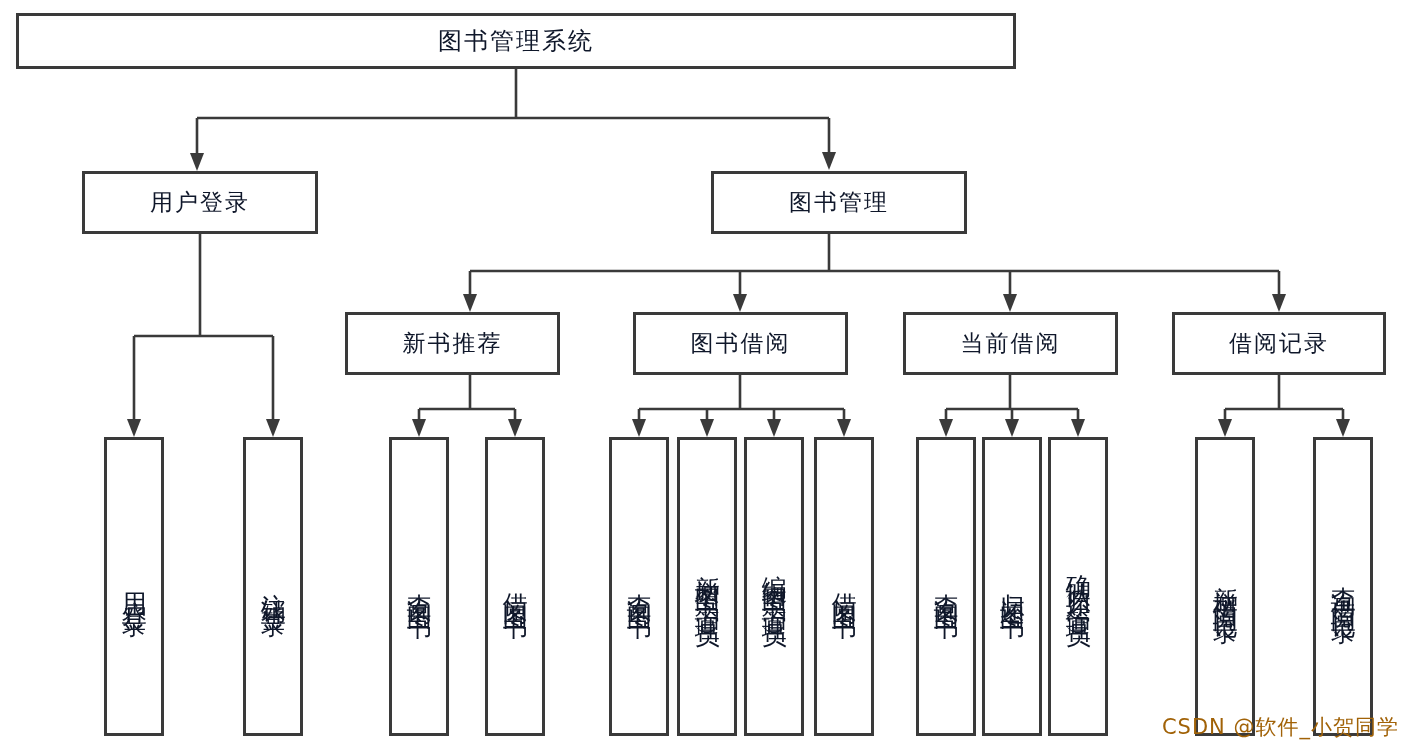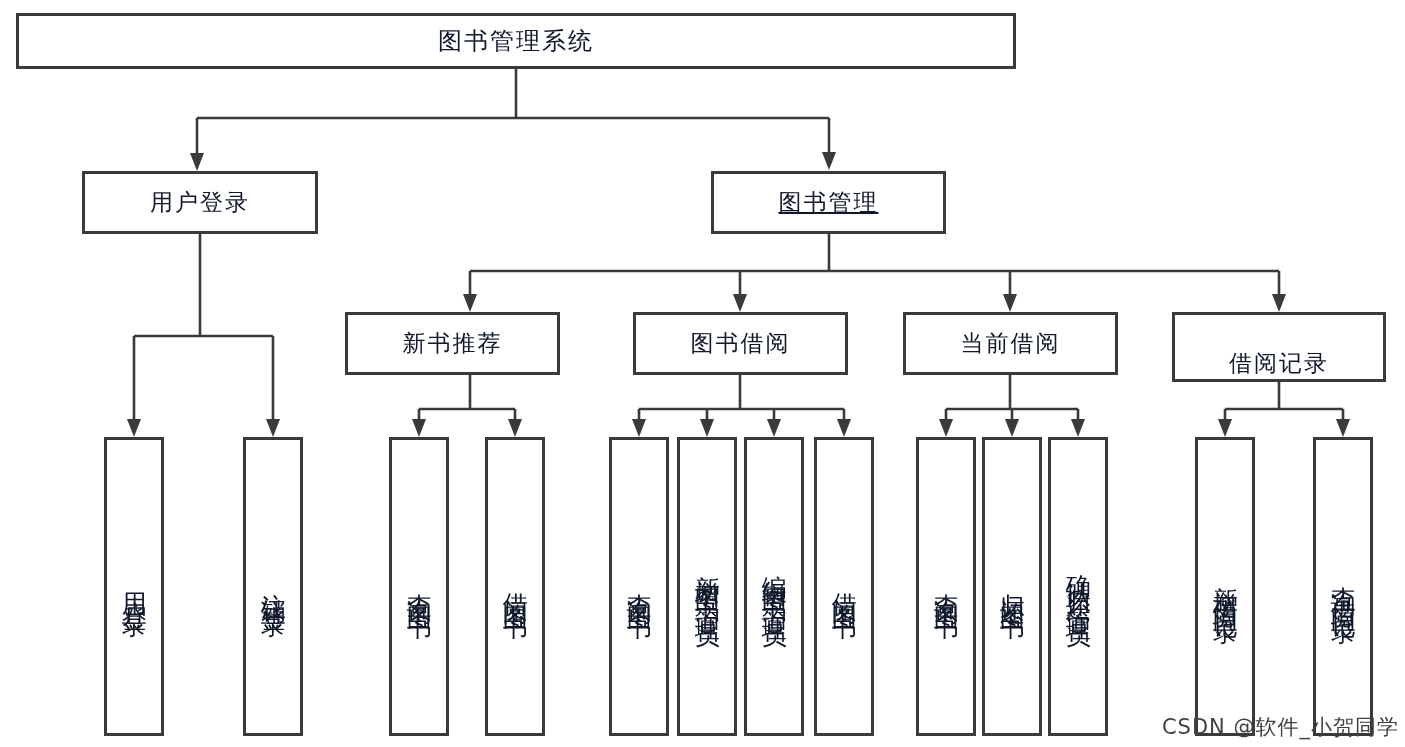--- a/index.html
+++ b/index.html
@@ -107,7 +107,7 @@
   <div class="node node-h" style="left:82px; top:171px; width:236px; height:63px;">
     <span>用户登录</span>
   </div>
-  <div class="node node-h" style="left:711px; top:171px; width:235px; height:63px;text-decoration:underline;">
+  <div class="node node-h" style="left:711px; top:171px; width:256px; height:63px;">
     <span>图书管理</span>
   </div>
 

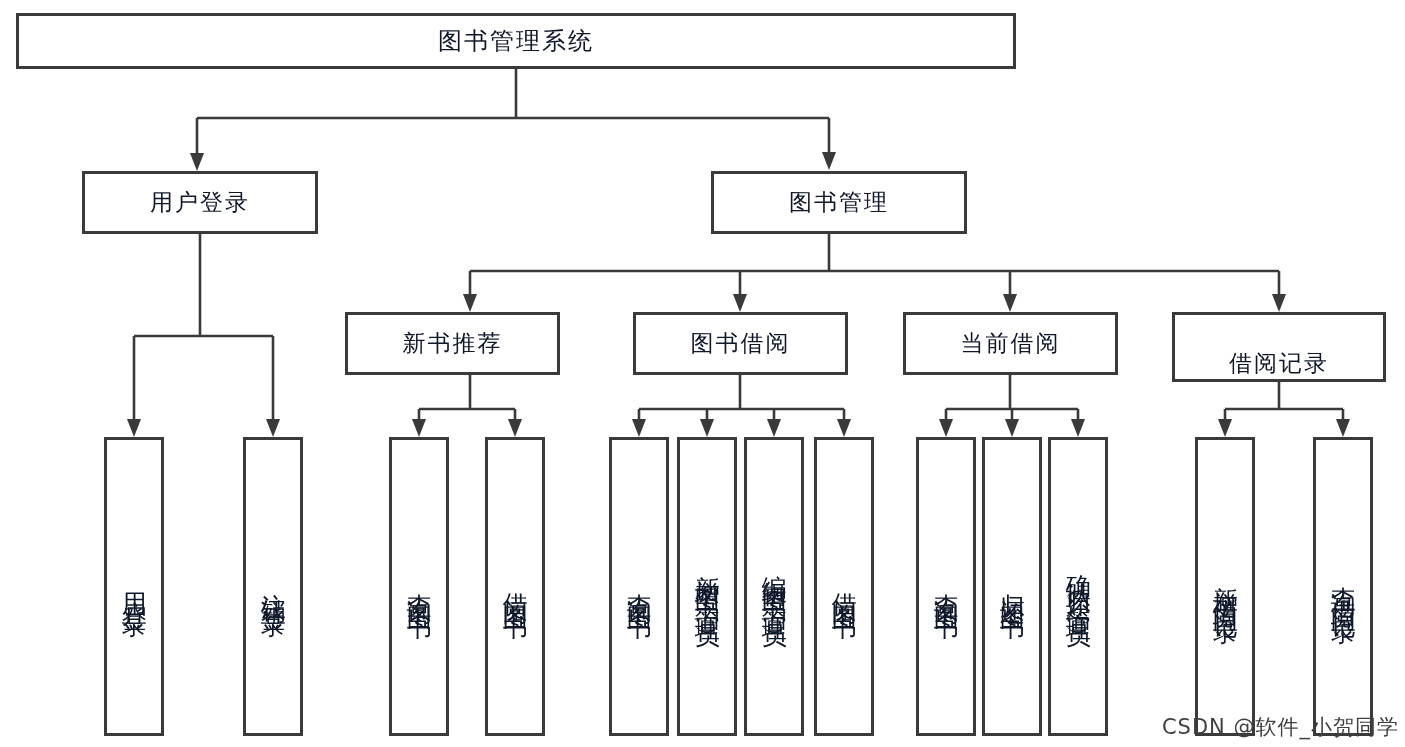--- a/index.html
+++ b/index.html
@@ -120,7 +120,7 @@
   <div class="node node-h" style="left:903px; top:312px; width:215px; height:63px;">
     <span>当前借阅</span>
   </div>
-  <div class="node node-h" style="left:1172px; top:312px; width:214px; height:70px;align-items:flex-end;">
+  <div class="node node-h" style="left:1172px; top:312px; width:214px; height:63px;">
     <span>借阅记录</span>
   </div>
 

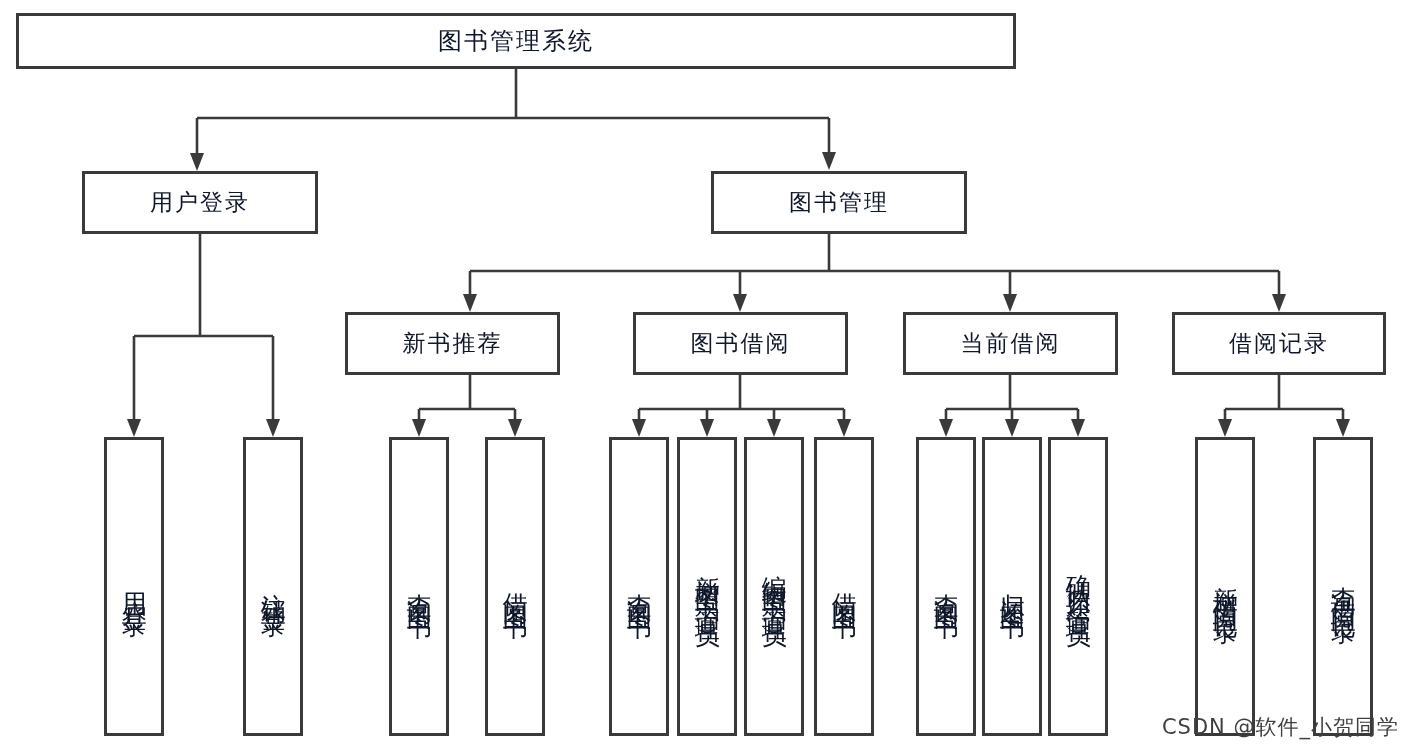--- a/index.html
+++ b/index.html
@@ -49,7 +49,7 @@
     right: 6px;
     bottom: 6px;
     font-size: 21px;
-    color: #404040;
+    color: #a16207;
     letter-spacing: 1px;
     z-index: 10;
     white-space: nowrap;

